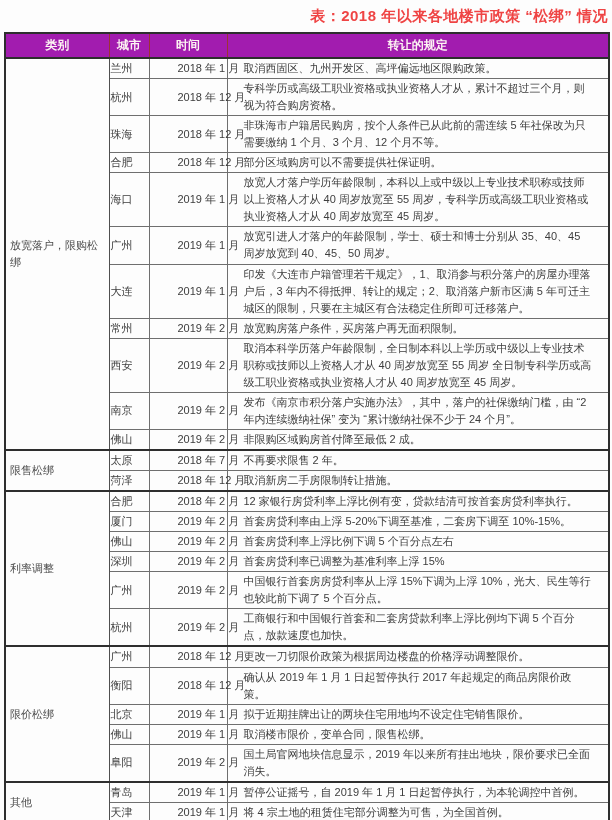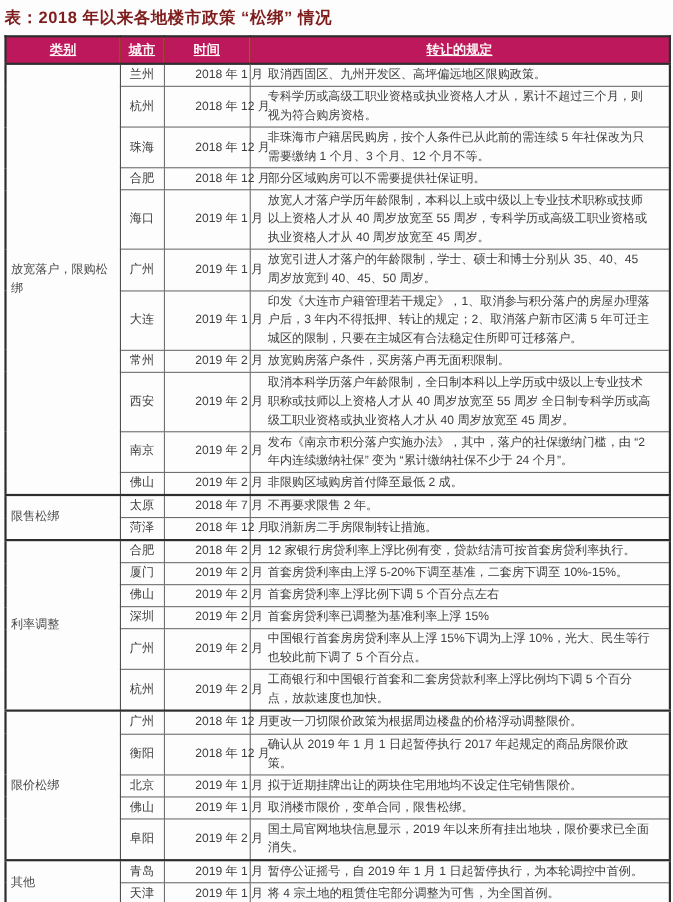--- a/index.html
+++ b/index.html
@@ -13,8 +13,8 @@
   }
   .page { width:612px; height:820px; padding:7px 4px 0 4px; position:relative; }
   .page-title {
-    font-size:15px; font-weight:bold; color:#7f1d1d;
-    text-align:left; margin:0 0 6px 0; letter-spacing:0.5px;
+    font-size:15px; font-weight:bold; color:#ef4444;
+    text-align:right; margin:0 0 6px 0; letter-spacing:0.5px;
   }
   table.policy-table {
     width:604px; margin:0 auto;

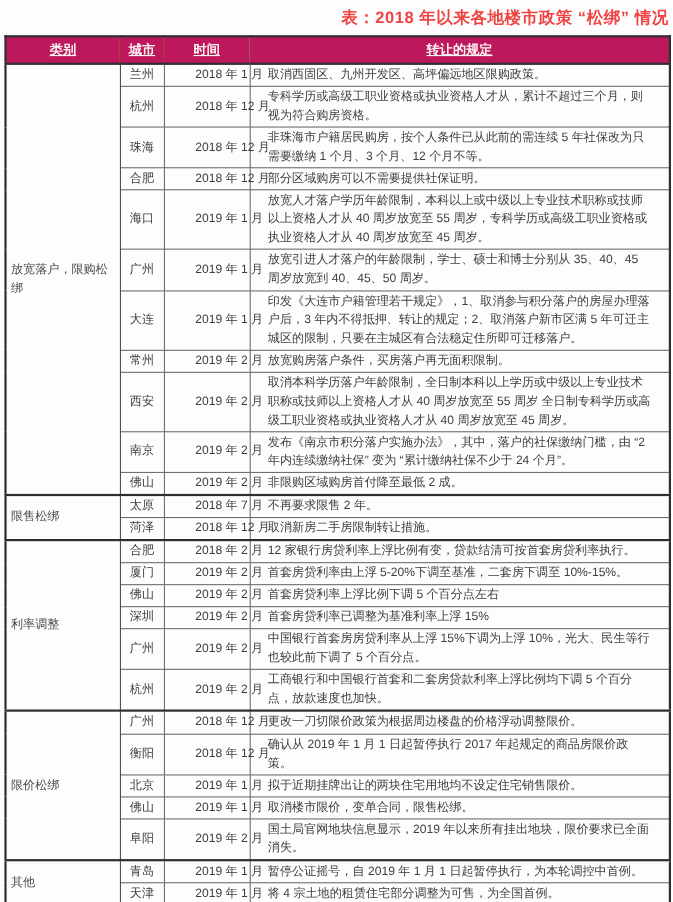--- a/index.html
+++ b/index.html
@@ -26,11 +26,10 @@
   col.c-date { width:78px; }
   col.c-policy { width:382px; }
   thead th {
-    background:#be185d; color:#fdf3f3;
+    background:#a21caf; color:#fdf3f3;
     font-size:12px; font-weight:bold;
     padding:3px 2px; border:1px solid #9c3434;
     border-bottom:2px solid #2e2e2e;
-    text-decoration:underline;
   }
   tbody { border-top:2px solid #2e2e2e; }
   td {

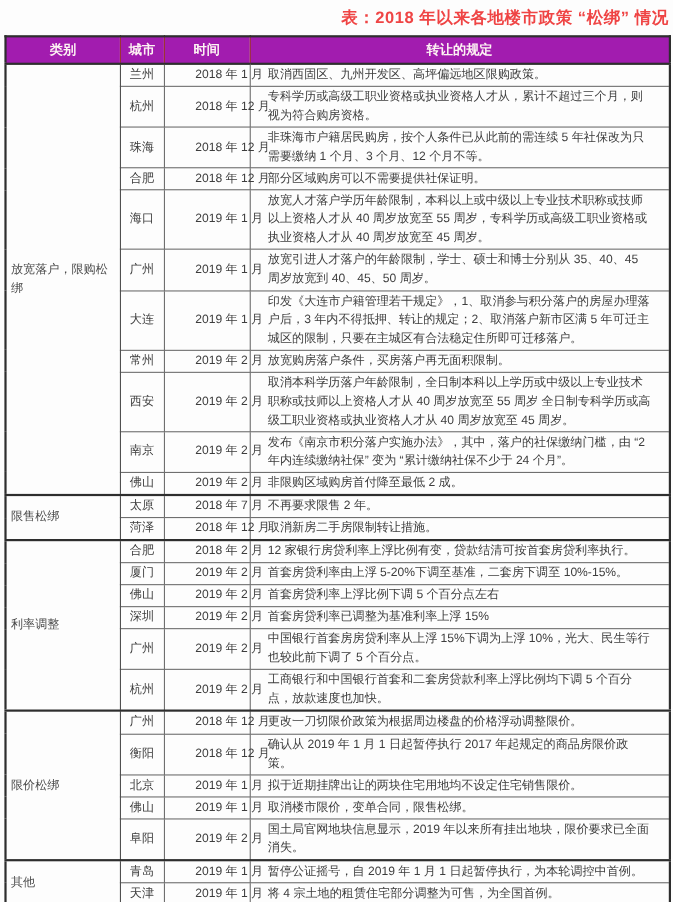--- a/index.html
+++ b/index.html
@@ -39,7 +39,7 @@
     background:#fdfdfd;
   }
   td.cat   { text-align:left; color:#4a4a4a; border-right:1px solid #4f4f4f; }
-  td.city  { text-align:center; padding:1px 1px; white-space:nowrap; }
+  td.city  { text-align:left; padding:1px 1px; white-space:nowrap; }
   td.date  { text-align:center; white-space:nowrap;padding-left:28px; }
   td.policy{ text-align:left; padding:1px 16px; }
   .data-source {

